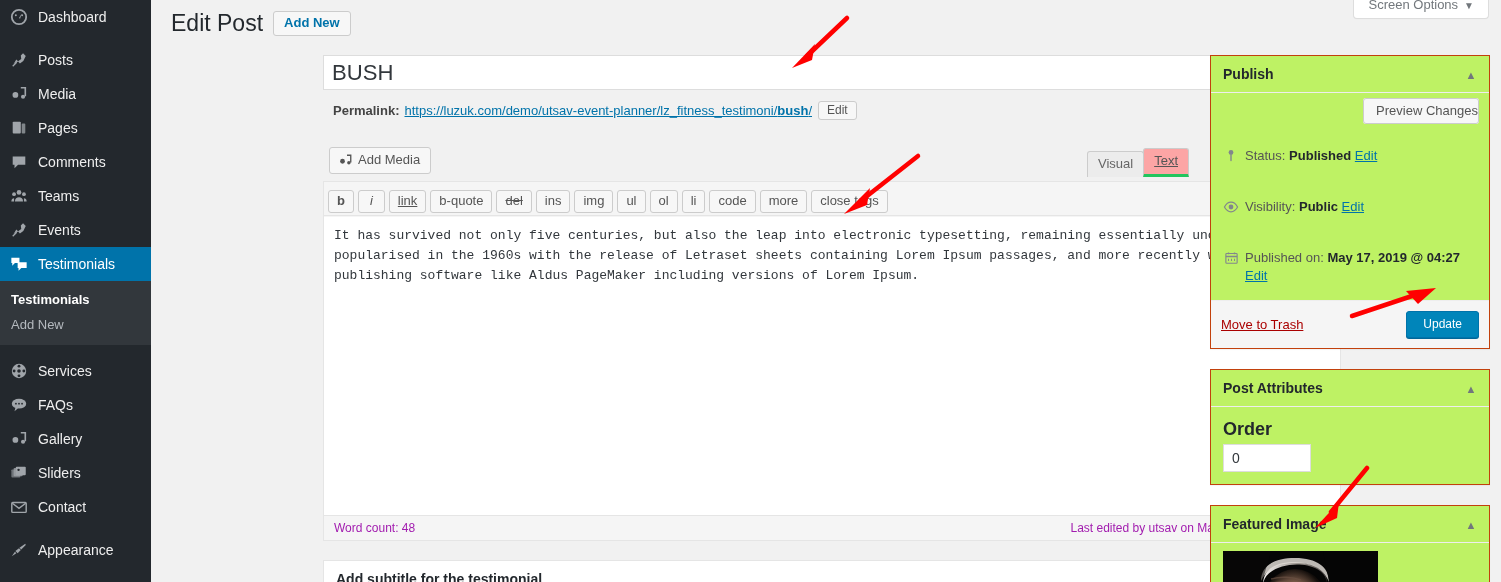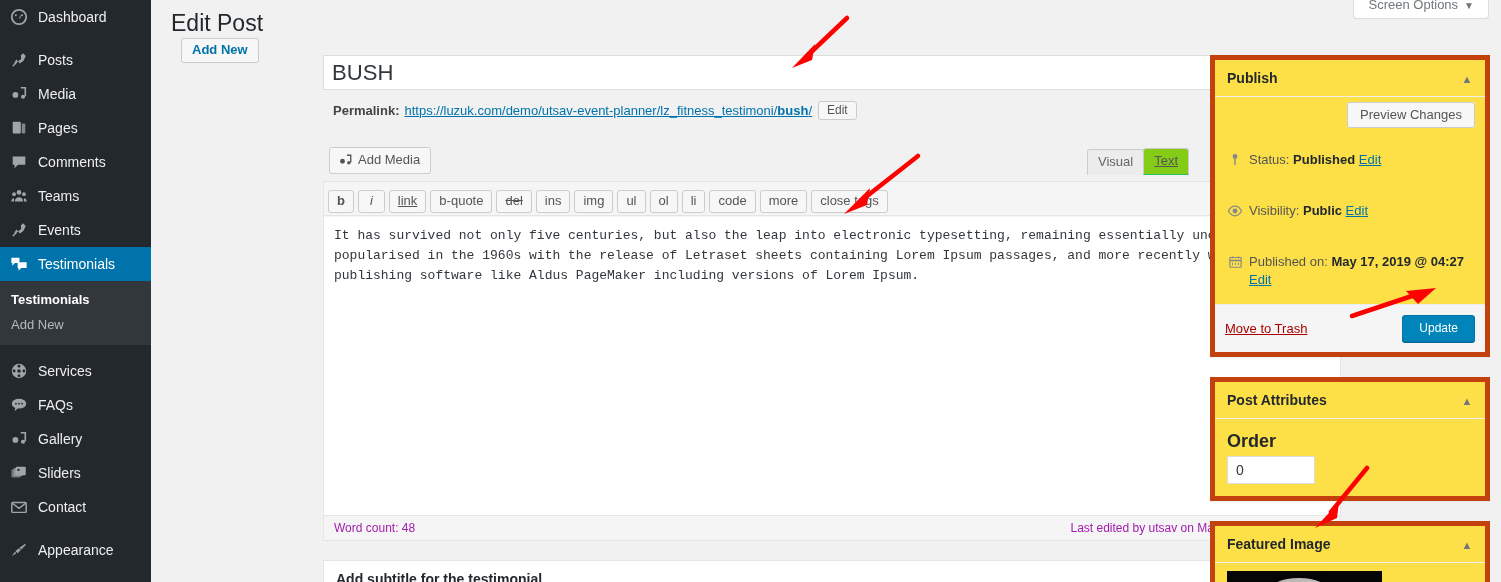--- a/index.html
+++ b/index.html
@@ -85,7 +85,7 @@
   
   #page-head {
     position: absolute; left: 20px; top: 9px;
-    display: flex; align-items: flex-start; flex-direction: column;
+    display: flex; align-items: center;
   }
   h1.page-title {
     margin: 0;

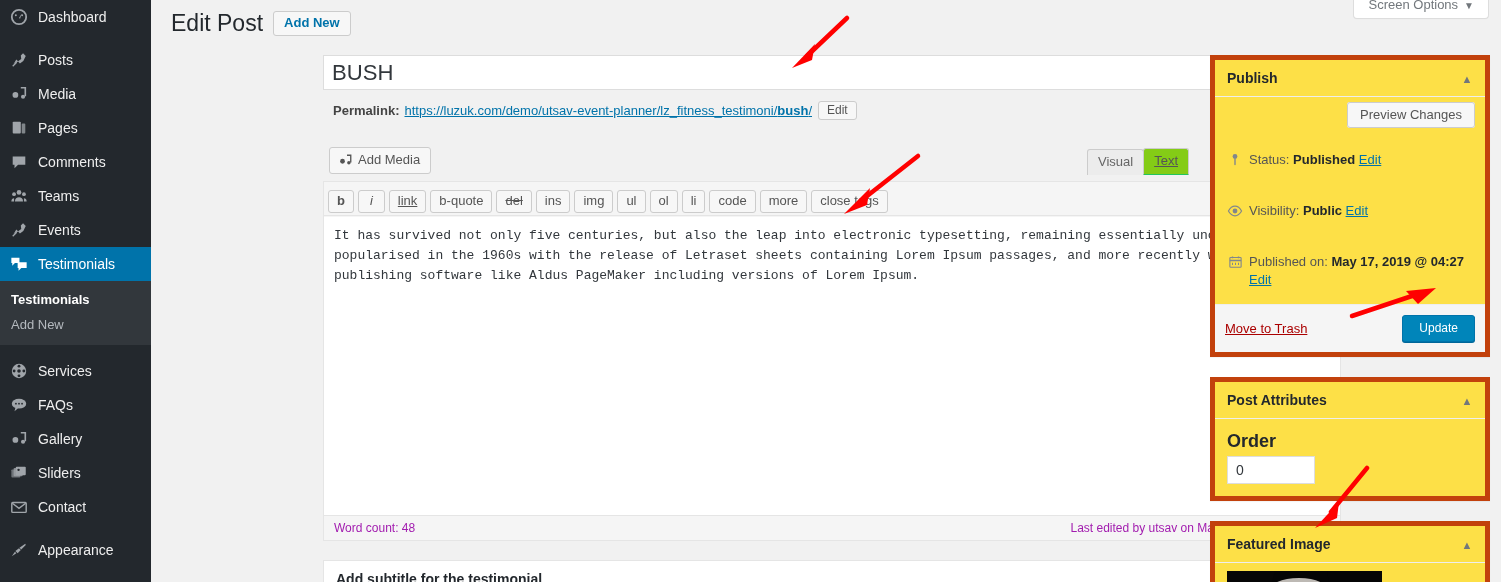--- a/index.html
+++ b/index.html
@@ -270,8 +270,8 @@
     width: 280px;
   }
   .postbox {
-    background: #fde047;
-    border: 5px solid #c2410c;
+    background: #bef264;
+    border: 1px solid #c2410c;
     margin-bottom: 20px;
     box-shadow: 0 1px 1px rgba(0,0,0,.04);
   }

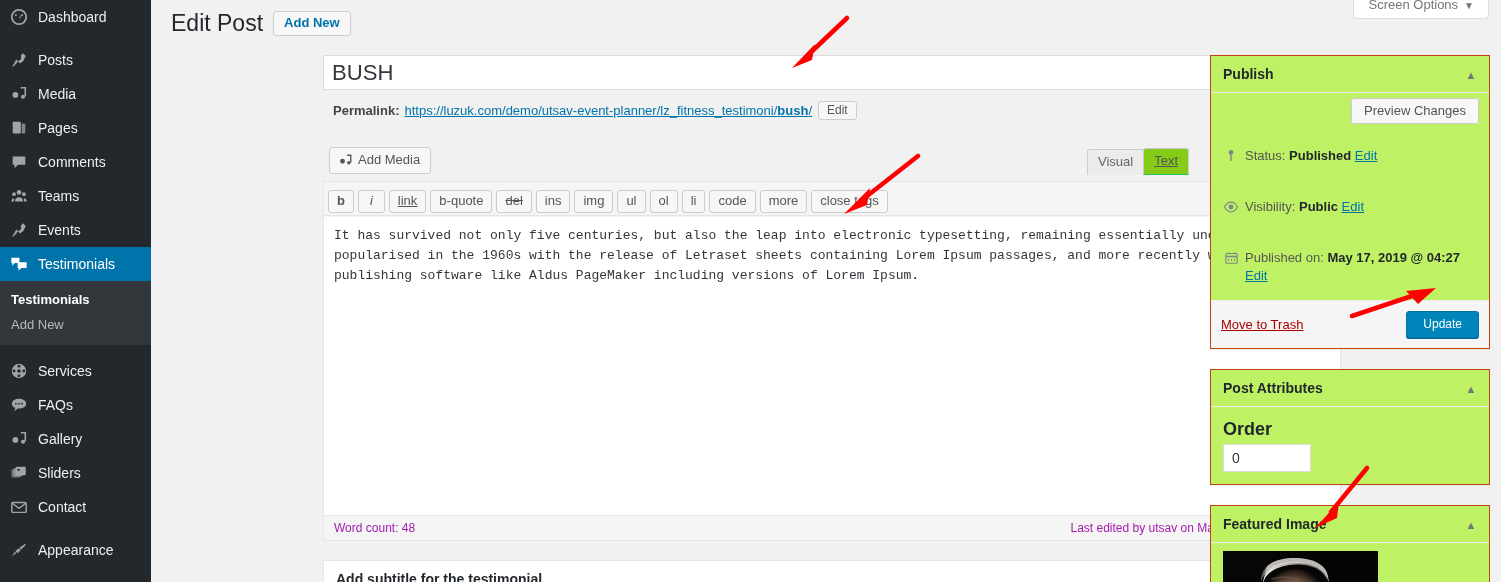--- a/index.html
+++ b/index.html
@@ -301,7 +301,7 @@
     border-radius: 3px;
     color: #555;
     font-size: 13px;
-    padding: 4px 12px 5px 12px;
+    padding: 4px 0 5px 12px;
     cursor: pointer;
     line-height: 16px;
   }

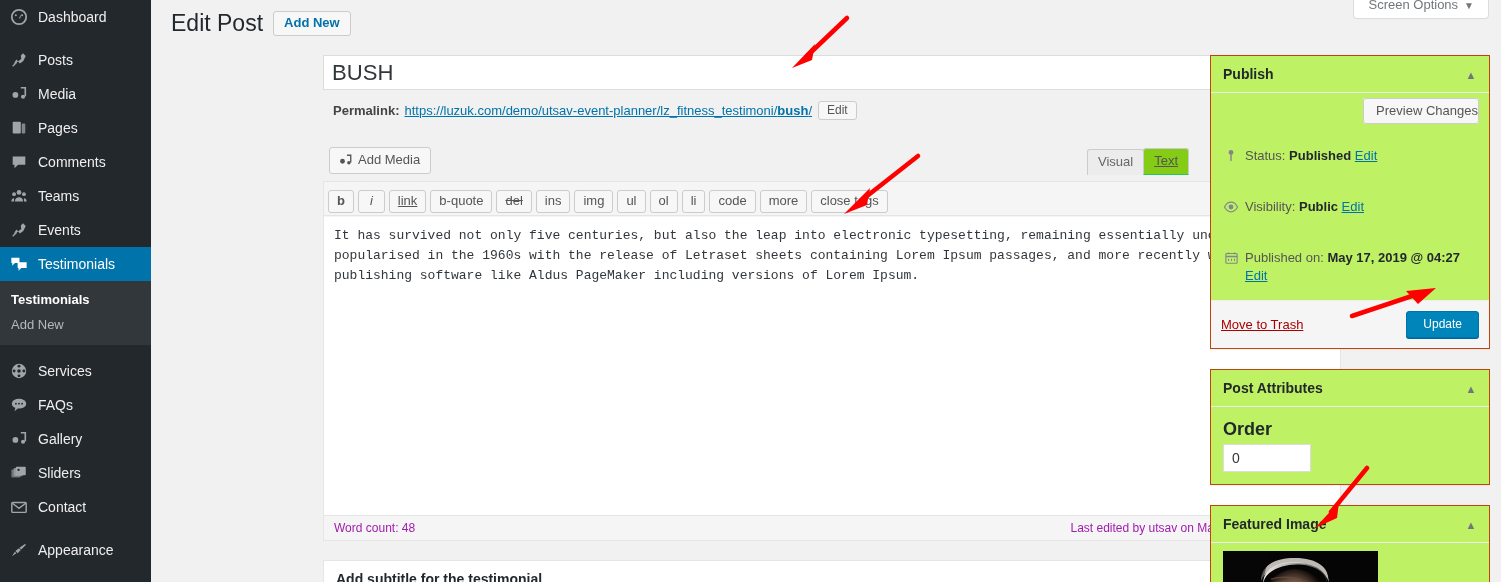--- a/index.html
+++ b/index.html
@@ -175,9 +175,9 @@
     line-height: 16px;
   }
   .wp-switch-editor.active {
-    background: #84cc16;
+    background: #fca5a5;
     color: #555;
-    border-bottom: 1px solid #22c55e;
+    border-bottom: 3px solid #22c55e;
     position: relative; z-index: 2; text-decoration: underline;
   }
 

